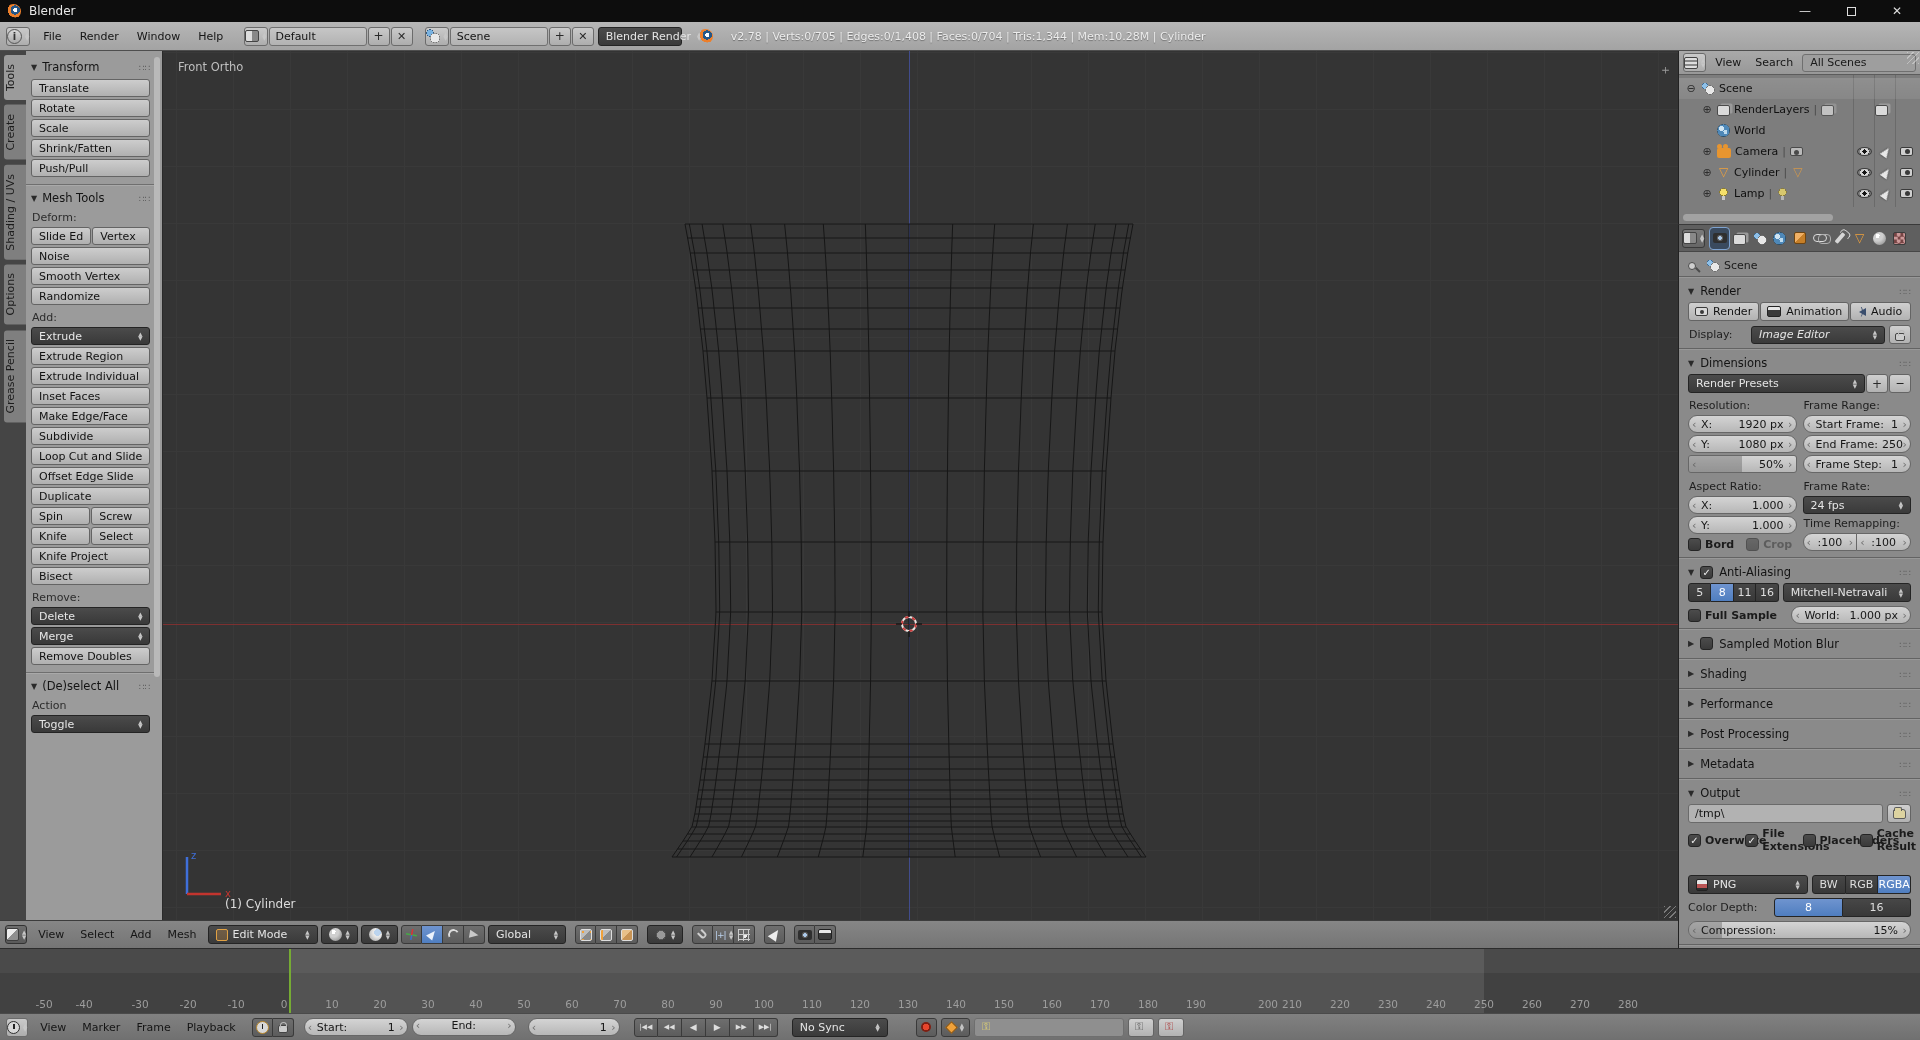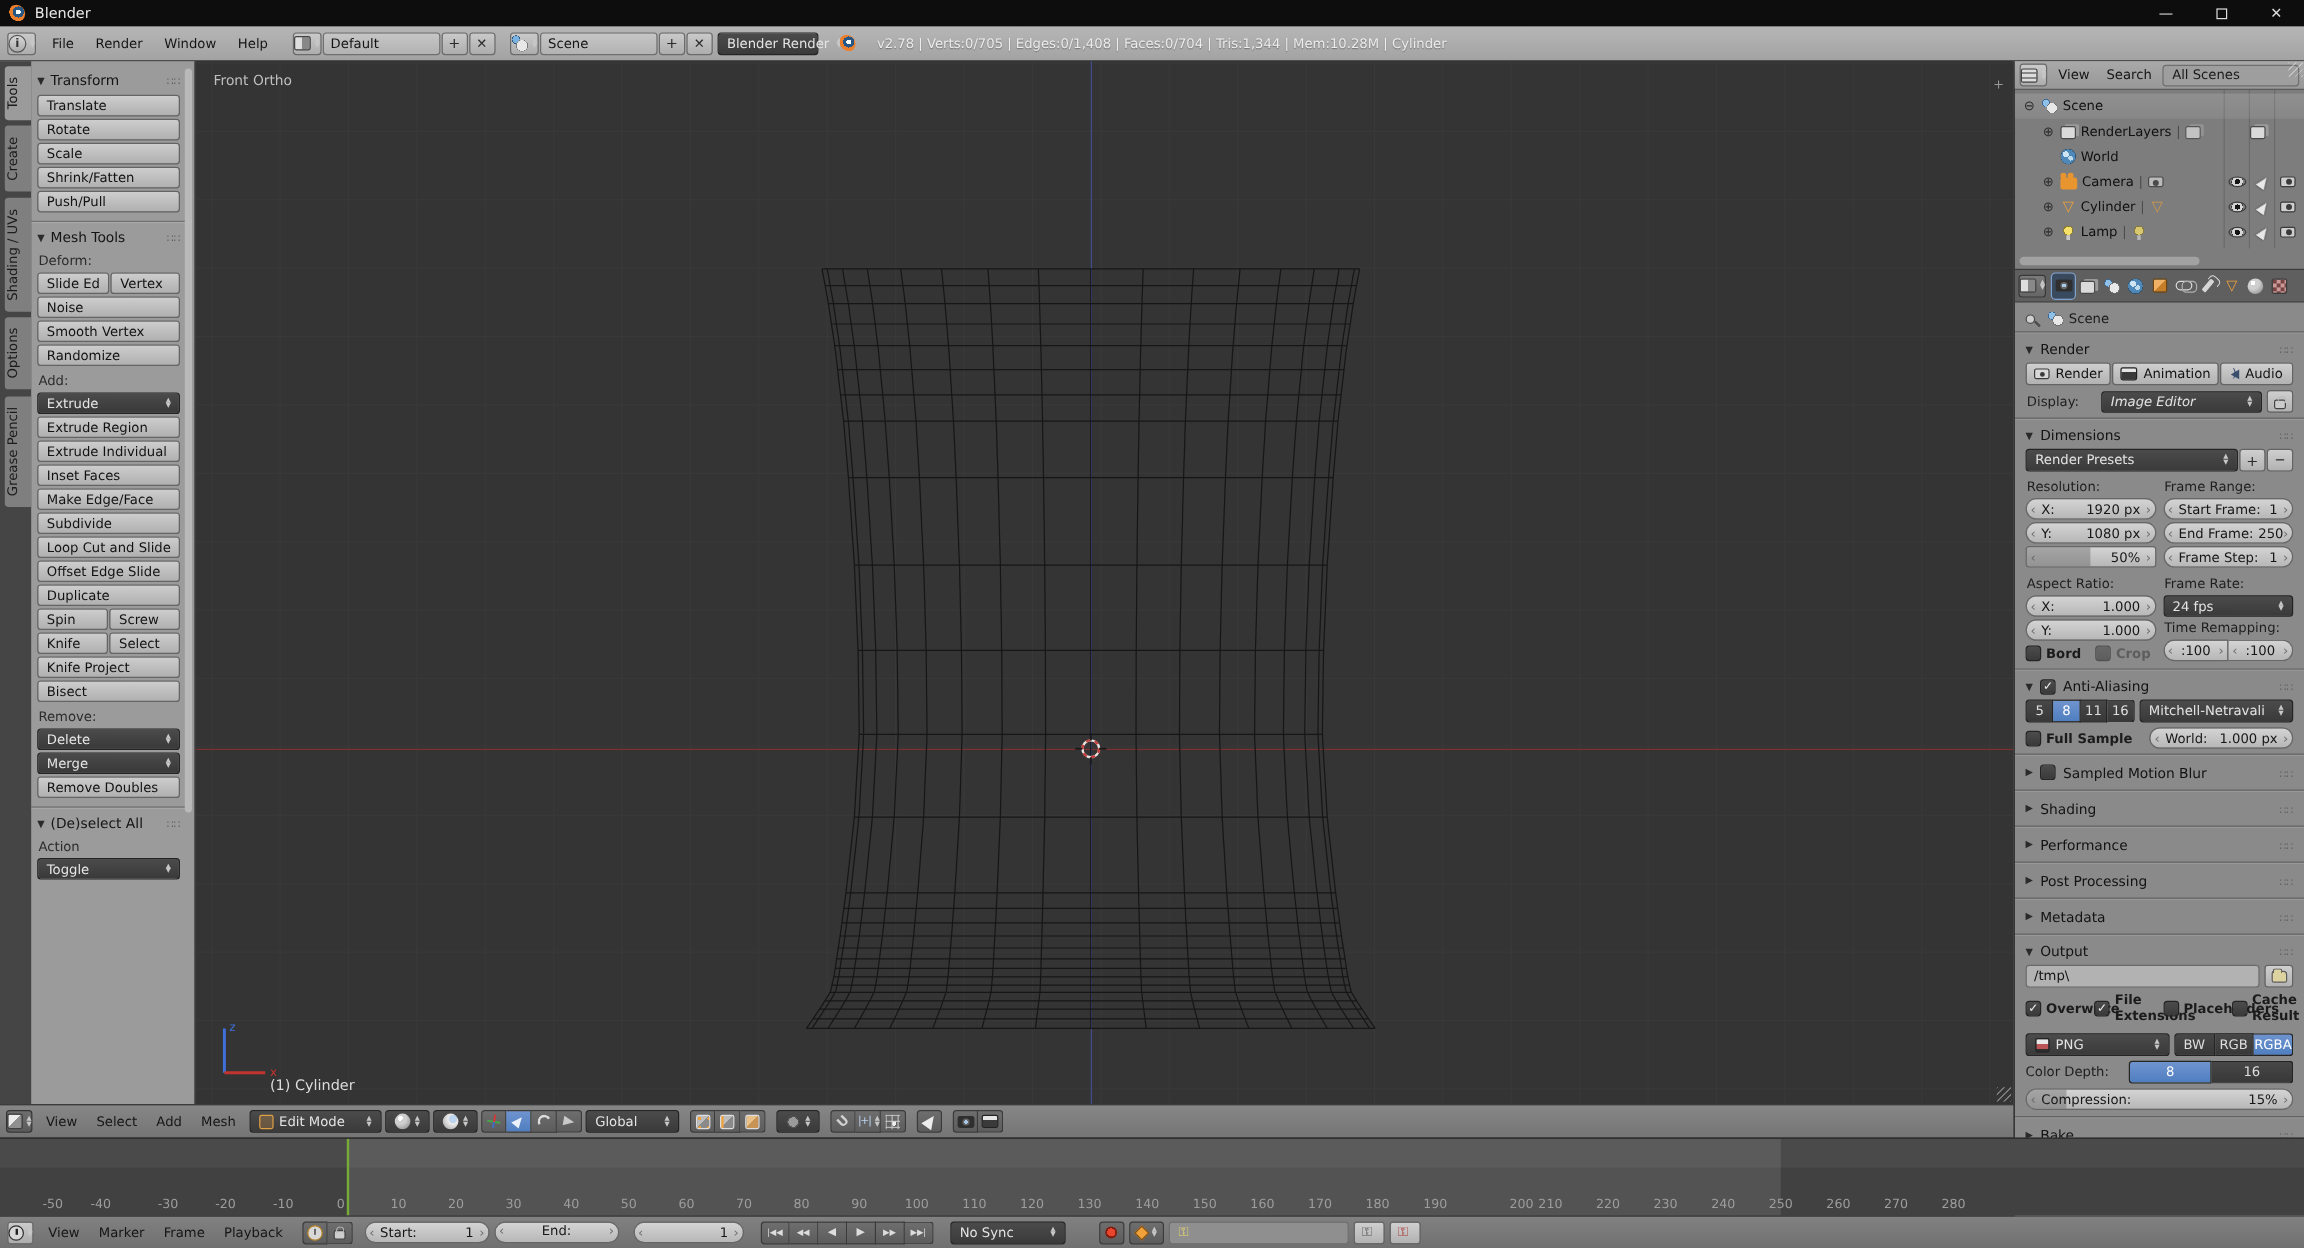--- a/index.html
+++ b/index.html
@@ -864,7 +864,7 @@
             <span class="cb-label">Cache Result</span>
           </div>
         </div>
-      <div class="prow" style="margin-top:6px;">
+      <div class="prow" style="margin-top:20px;">
         <div class="dd" style="flex:1.15; height:19px; gap:5px;">
           <span class="ic i-png"></span>
           <span>PNG</span>

